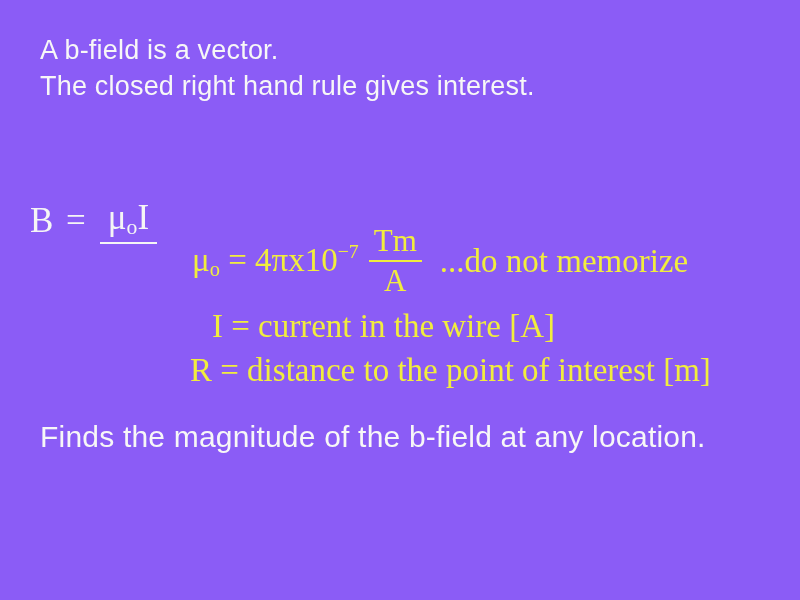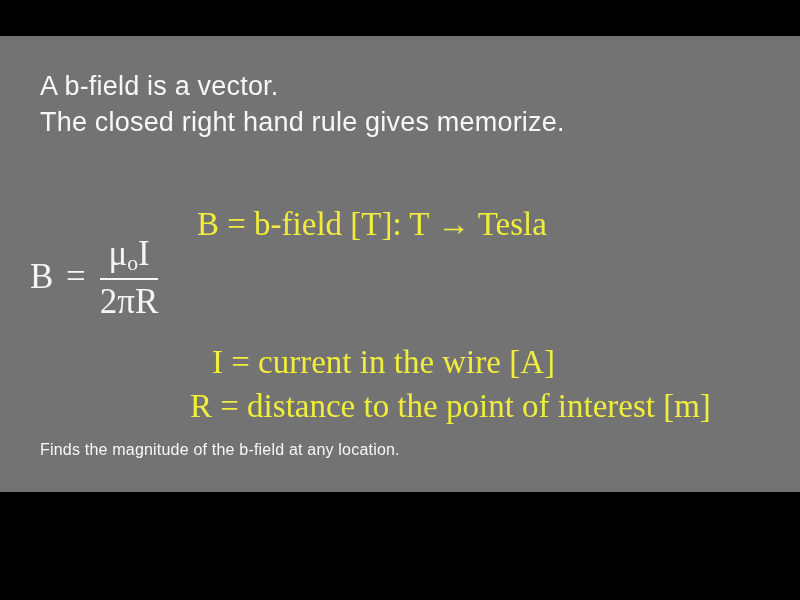--- a/index.html
+++ b/index.html
@@ -10,11 +10,10 @@
   .slide {
     position: relative;
     width: 800px;
-    height: 456px;
-    background: #737373;
+    height: 600px;
+    background: #8b5cf6;
     overflow: hidden;
     font-family: "Liberation Sans", sans-serif;
-    margin-top: 36px;
   }
 
   

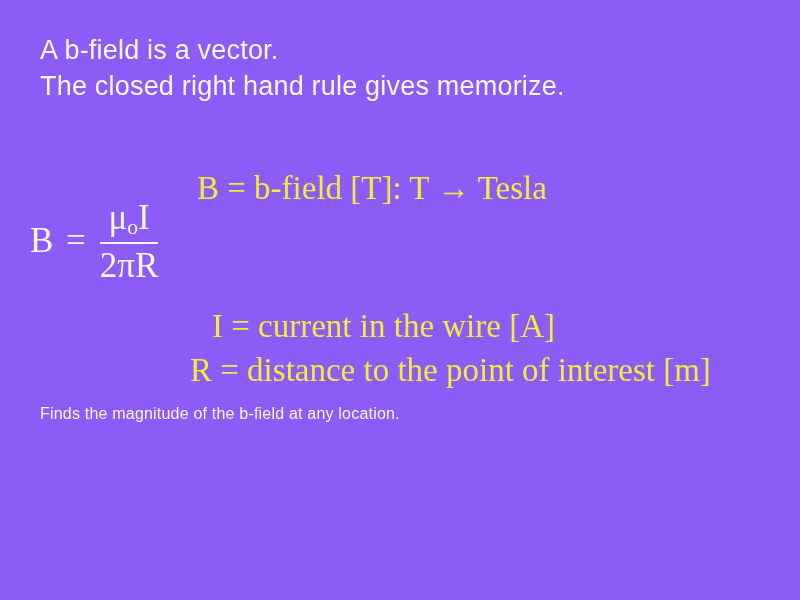--- a/index.html
+++ b/index.html
@@ -106,7 +106,7 @@
 
   <div class="intro">
     <div>A b-field is a vector.</div>
-    <div>The closed right hand rule gives memorize.</div>
+    <div>The closed right hand rule gives interest.</div>
   </div>
 
   <div class="main-formula">

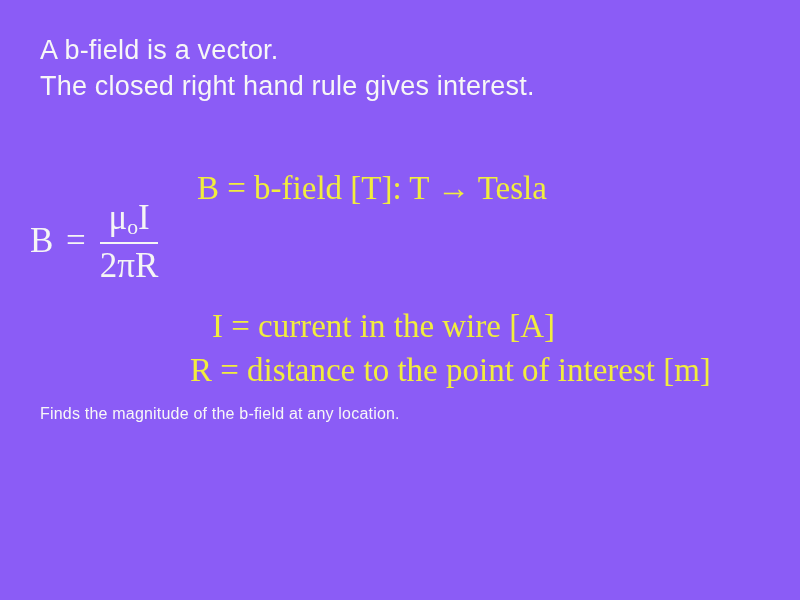--- a/index.html
+++ b/index.html
@@ -117,7 +117,6 @@
     </span>
   </div>
 
-  <div class="def-line def-b">B = b-field [T]: T → Tesla</div>
 
 
   <div class="def-line def-i">I = current in the wire [A]</div>

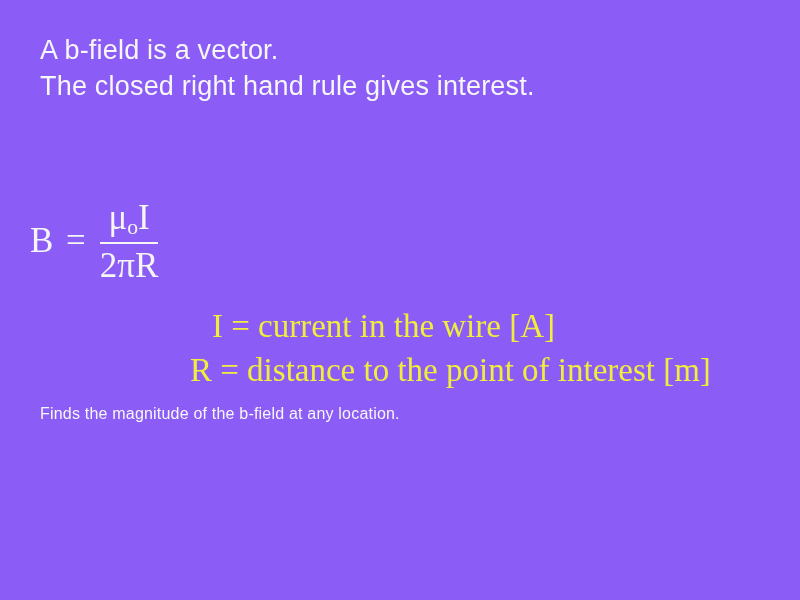--- a/index.html
+++ b/index.html
@@ -113,7 +113,6 @@
     <span class="mf-lhs">B =</span>
     <span class="frac">
       <span class="num"><span>μ</span><span class="sub-s">o</span><span>I</span></span>
-      <span class="den">2πR</span>
     </span>
   </div>
 

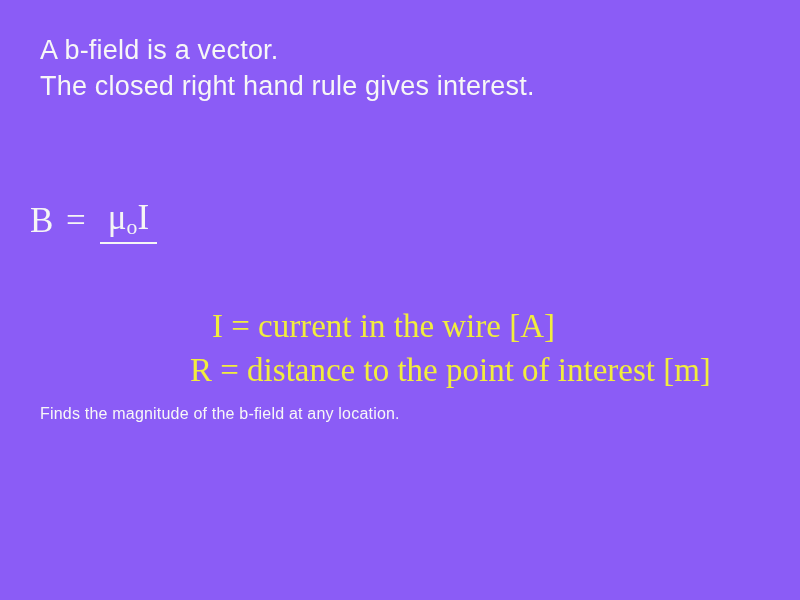--- a/index.html
+++ b/index.html
@@ -117,6 +117,14 @@
   </div>
 
 
+  <div class="def-line def-mu">
+    <span><span>μ</span><span class="sub-s">o</span><span> = 4πx10</span><span class="sup-s">−7</span></span>
+    <span class="frac">
+      <span class="num">Tm</span>
+      <span class="den">A</span>
+    </span>
+    <span class="mu-note">...do not memorize</span>
+  </div>
 
   <div class="def-line def-i">I = current in the wire [A]</div>
 

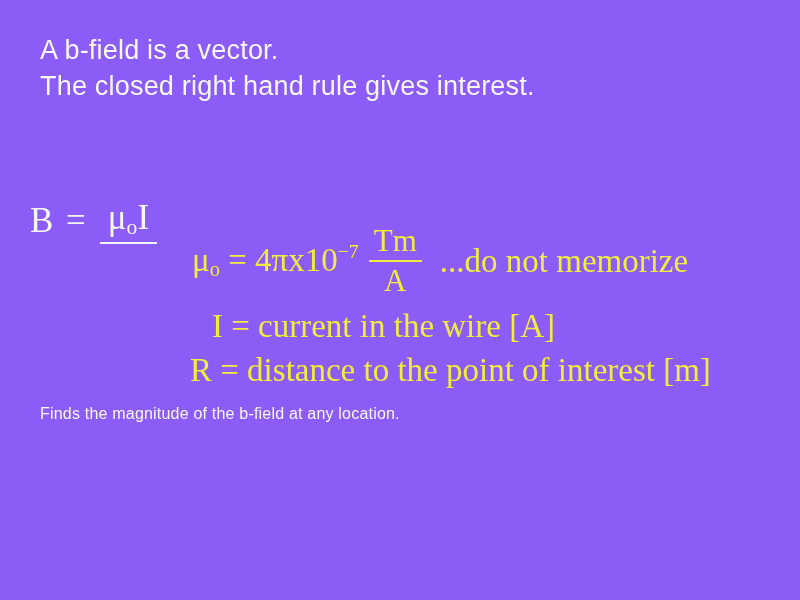--- a/index.html
+++ b/index.html
@@ -30,9 +30,9 @@
   .conclusion {
     position: absolute;
     left: 40px;
-    top: 405px;
+    top: 420px;
     color: #f7f7f7;
-    font-size: 16px;
+    font-size: 30px;
     letter-spacing: 0.2px;
   }
 

